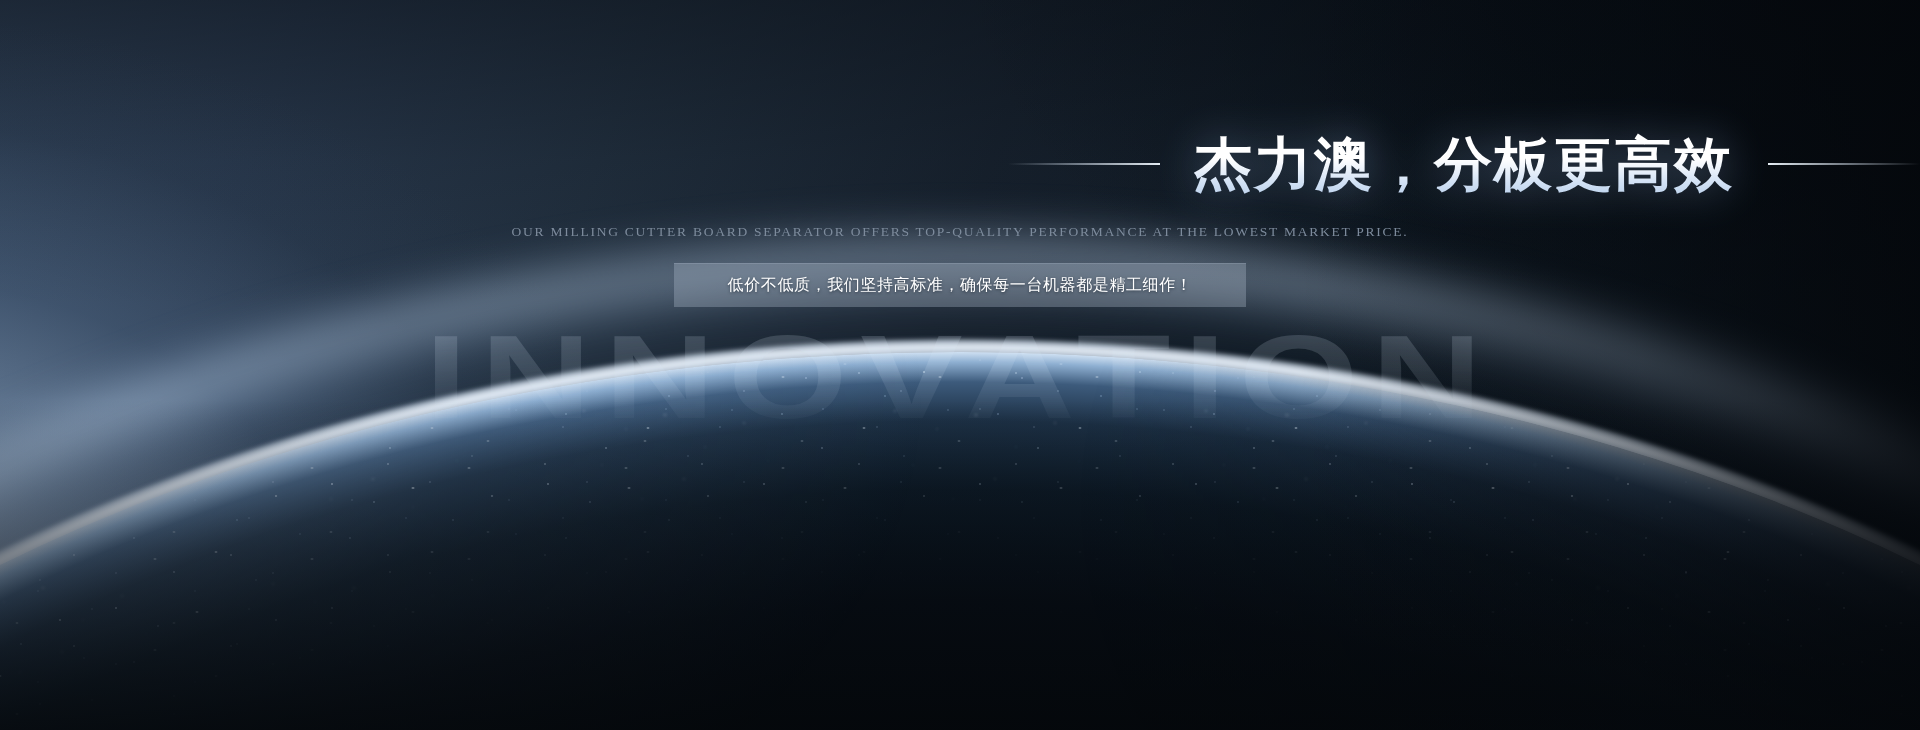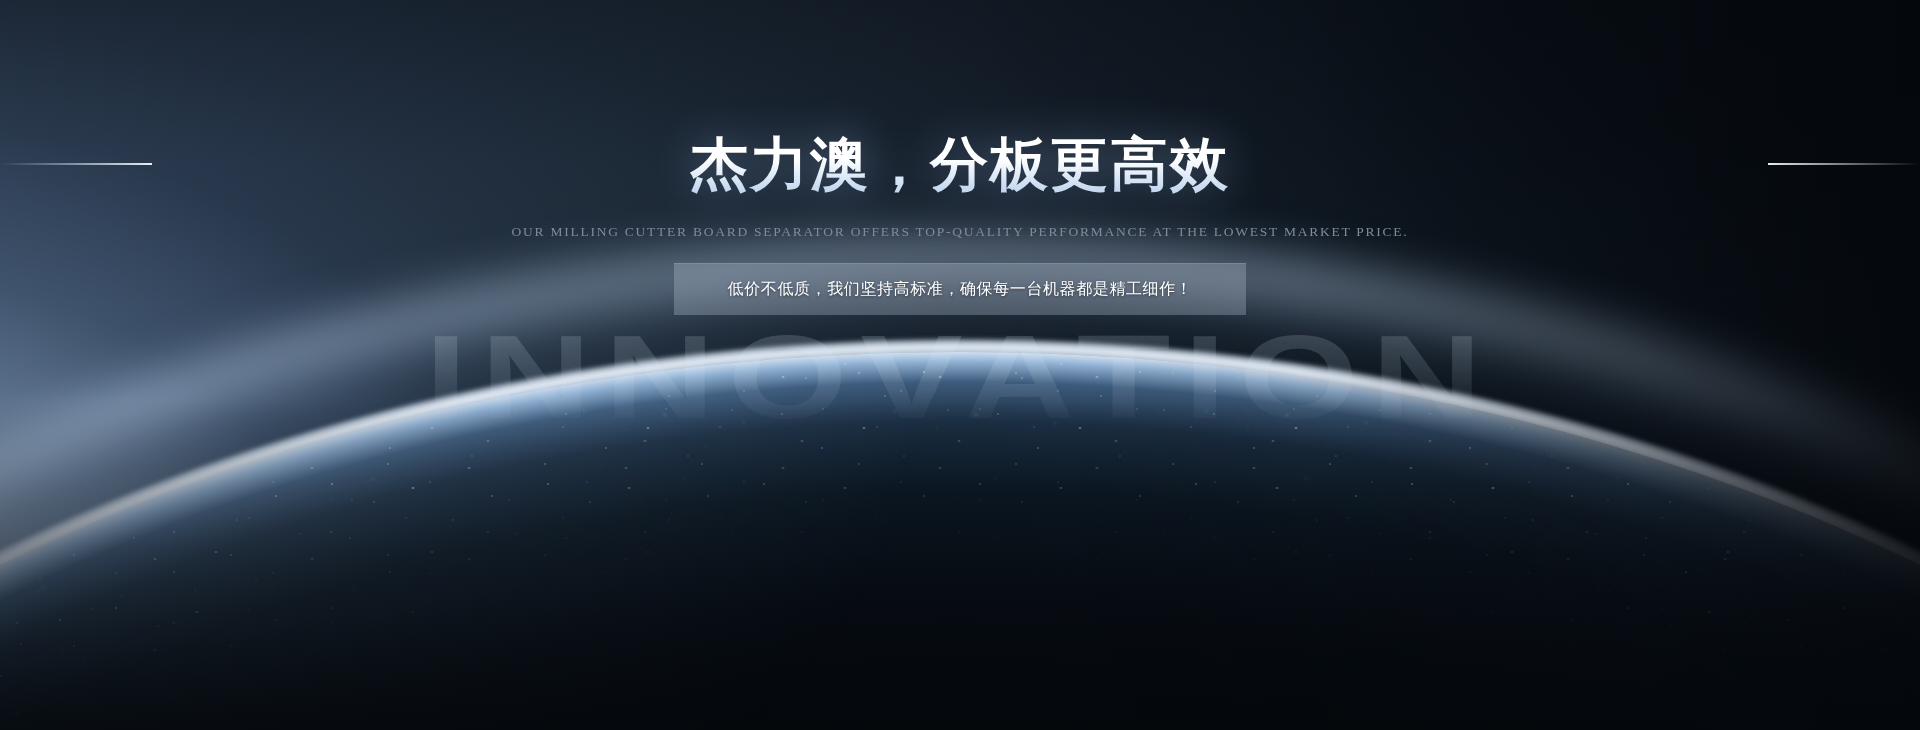--- a/index.html
+++ b/index.html
@@ -255,7 +255,7 @@
   .title-row {
     display:flex;
     align-items:center;
-    justify-content:space-between;
+    justify-content:flex-end;
     gap:34px;
     margin-top:132px;
   }

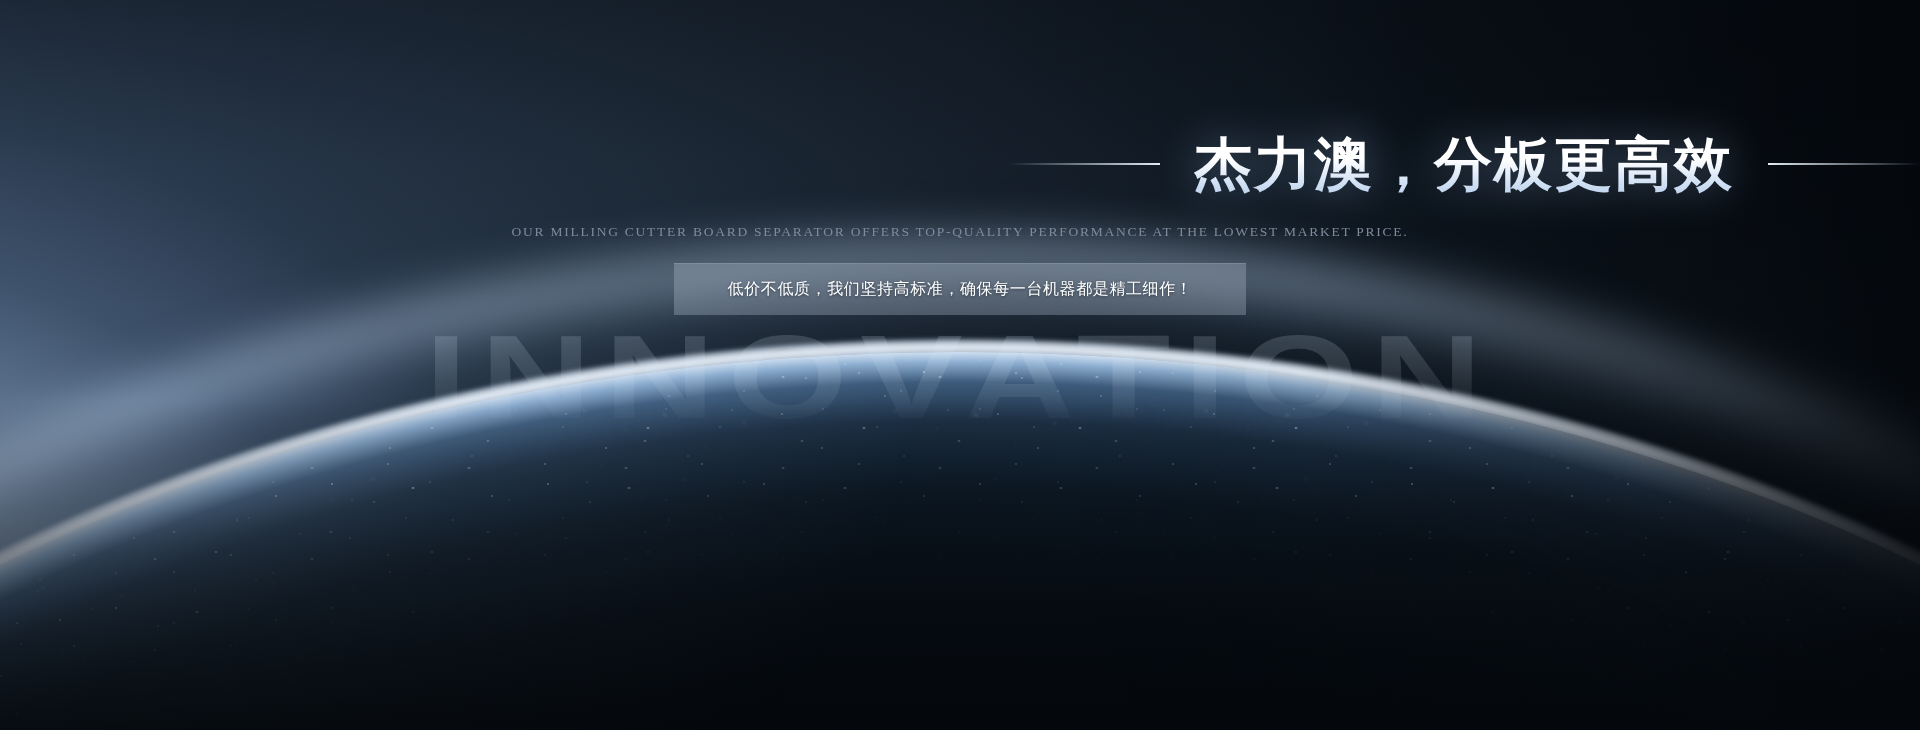--- a/index.html
+++ b/index.html
@@ -307,7 +307,7 @@
     margin-top:23px;
   }
   .tagline-bar {
-    width:572px; height:52px;
+    width:572px; height:44px;
     display:flex;
     align-items:center;
     justify-content:center;

